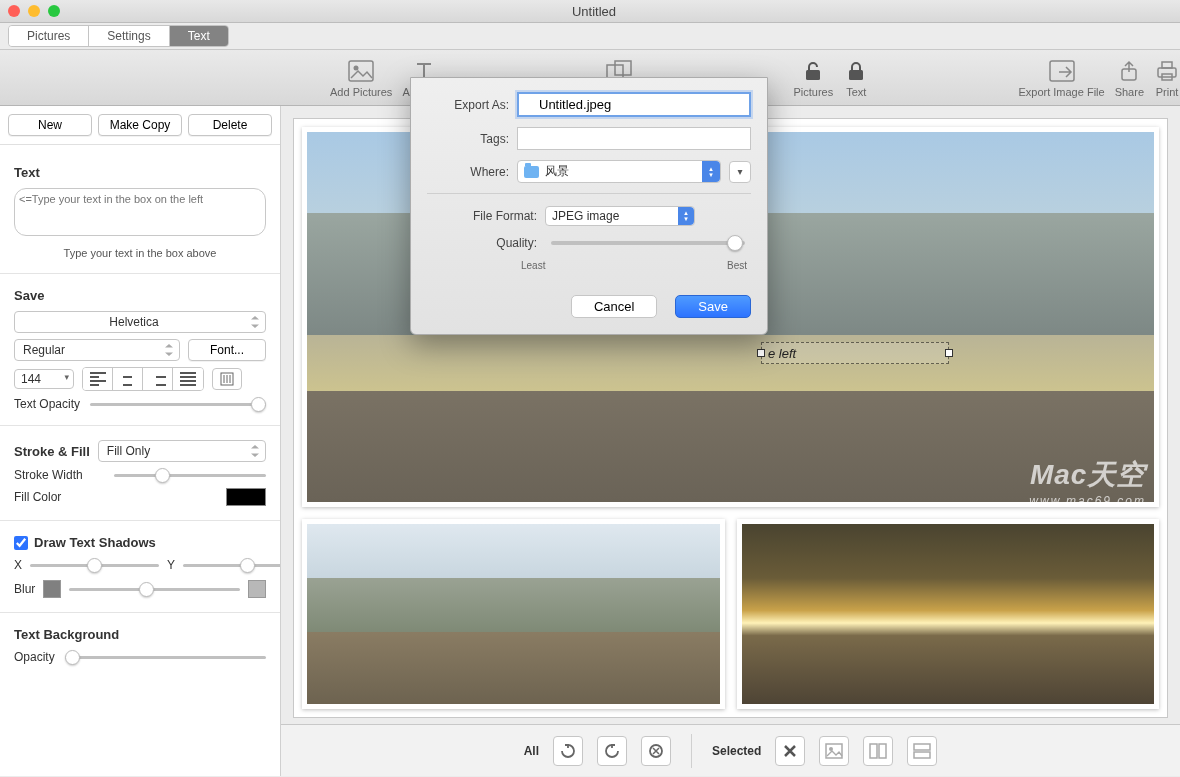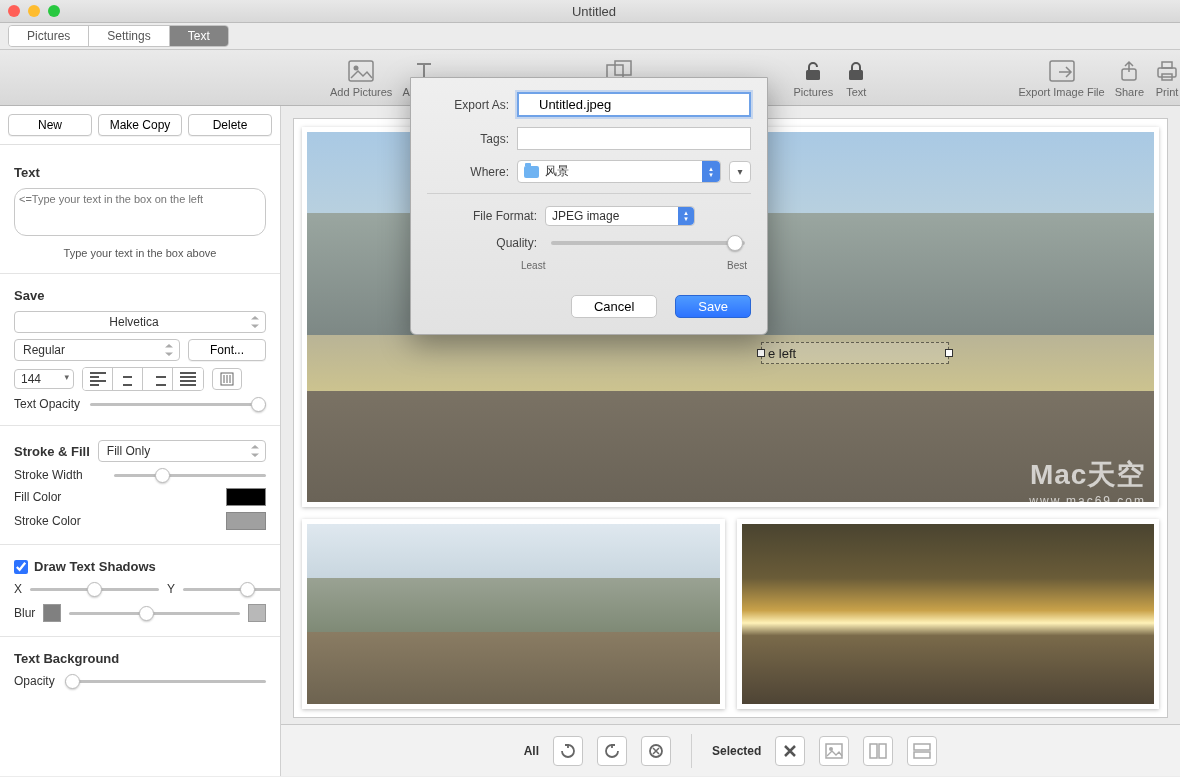--- a/index.html
+++ b/index.html
@@ -67,7 +67,7 @@
 .canvas-area { flex: 1; background: #ececec; display: flex; flex-direction: column; position: relative; }
 .canvas-scroll { flex: 1; overflow: auto; padding: 12px; }
 .collage { background: #fff; border: 1px solid #c8c8c8; padding: 8px; display: grid; grid-template-columns: 1fr 1fr; grid-template-rows: 380px 190px; gap: 12px; }
-.photo { border: 5px solid #fff; box-shadow: 0 1px 4px rgba(0,0,0,.25); background-size: cover; background-position: center; position: relative; }
+.photo { border: 5px solid #fff; box-shadow: 0 1px 4px rgba(0,0,0,.25); background-size: cover; background-position: center; position: relative; font-style: italic; }
 .photo.big { grid-column: 1 / 3; }
 .ph-city { background: linear-gradient(180deg,#a9c9e4 0%,#b8d0df 22%,#9aa6a0 22%,#7d8885 55%,#b9b496 55%,#ccc38f 70%,#7a7264 70%,#6a6357 100%); }
 .ph-church { background: linear-gradient(180deg,#dfe8ef 0%,#c8d6df 30%,#9aa293 30%,#7f8a76 60%,#8a7c63 60%,#6d6350 100%); }

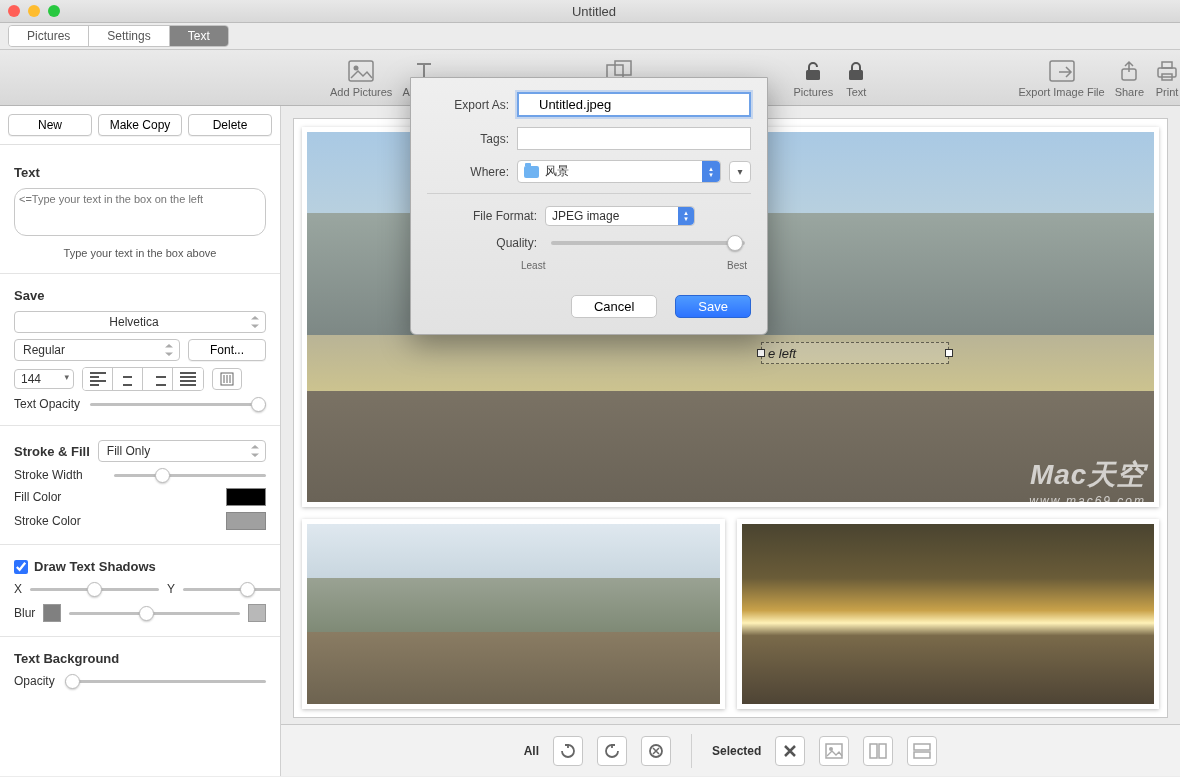--- a/index.html
+++ b/index.html
@@ -309,11 +309,6 @@
         <span style="flex:1"></span>
         <span class="swatch" style="background:#000"></span>
       </div>
-      <div class="slider-row">
-        <span class="label-col">Stroke Color</span>
-        <span style="flex:1"></span>
-        <span class="swatch" style="background:#a0a0a0"></span>
-      </div>
 
       <div class="divider"></div>
 

